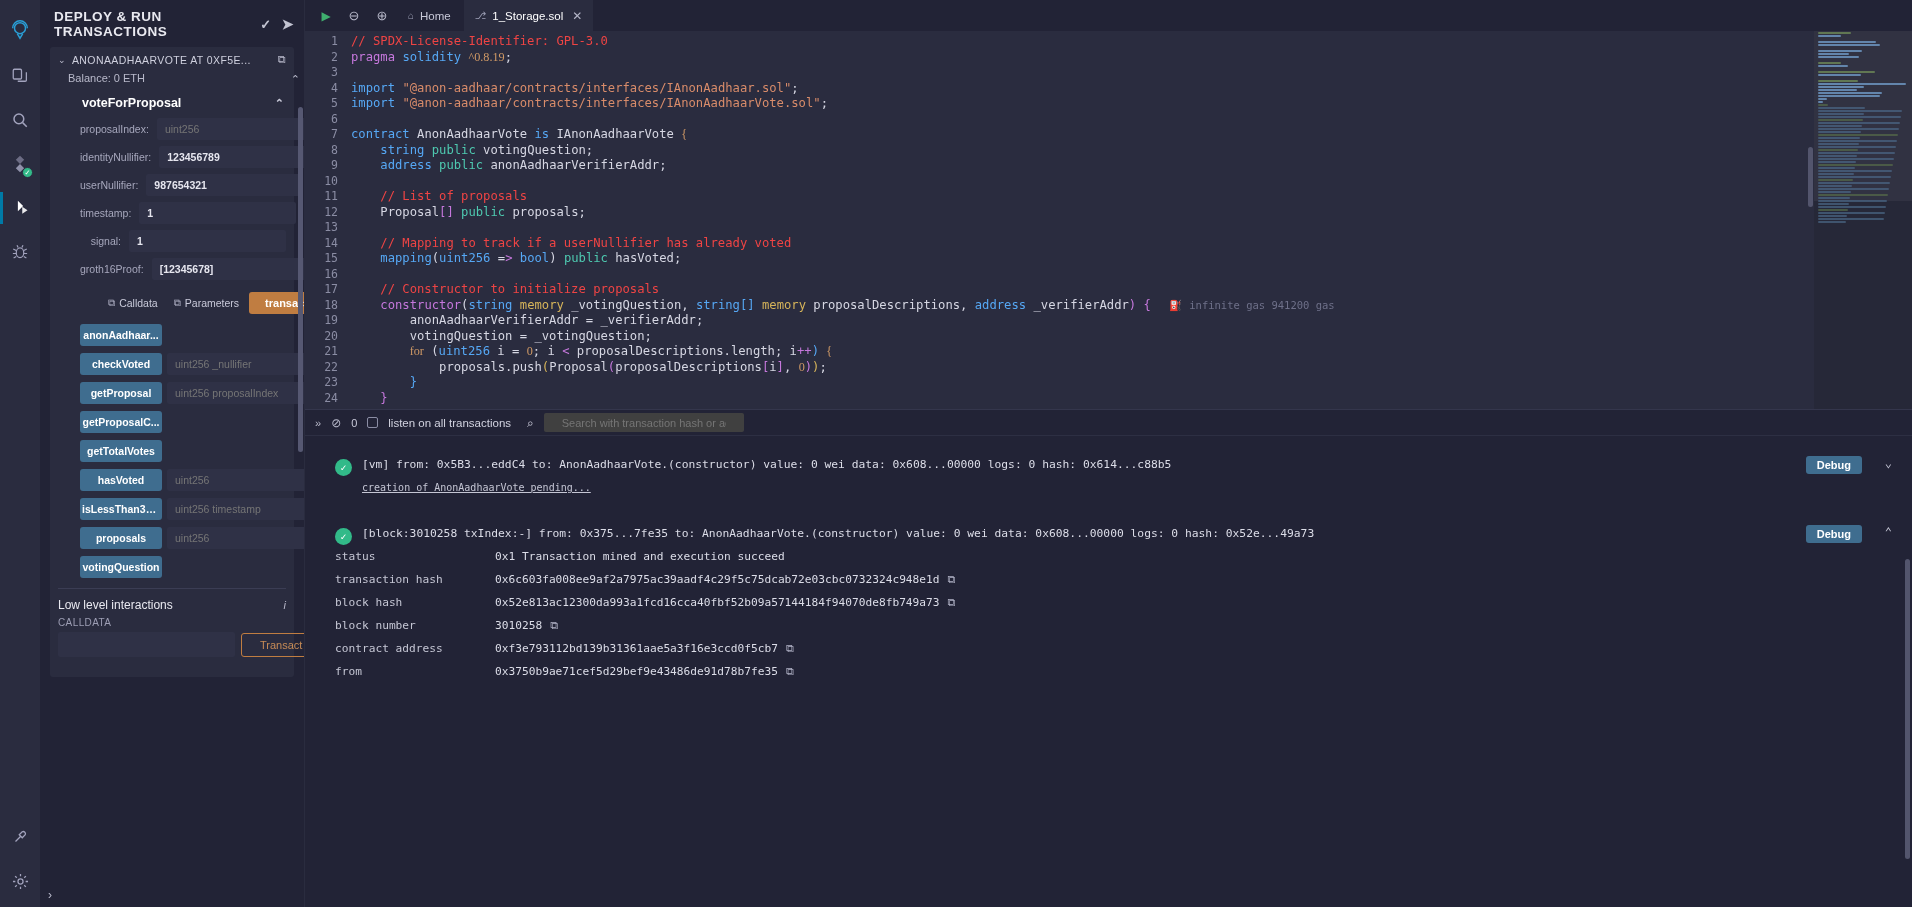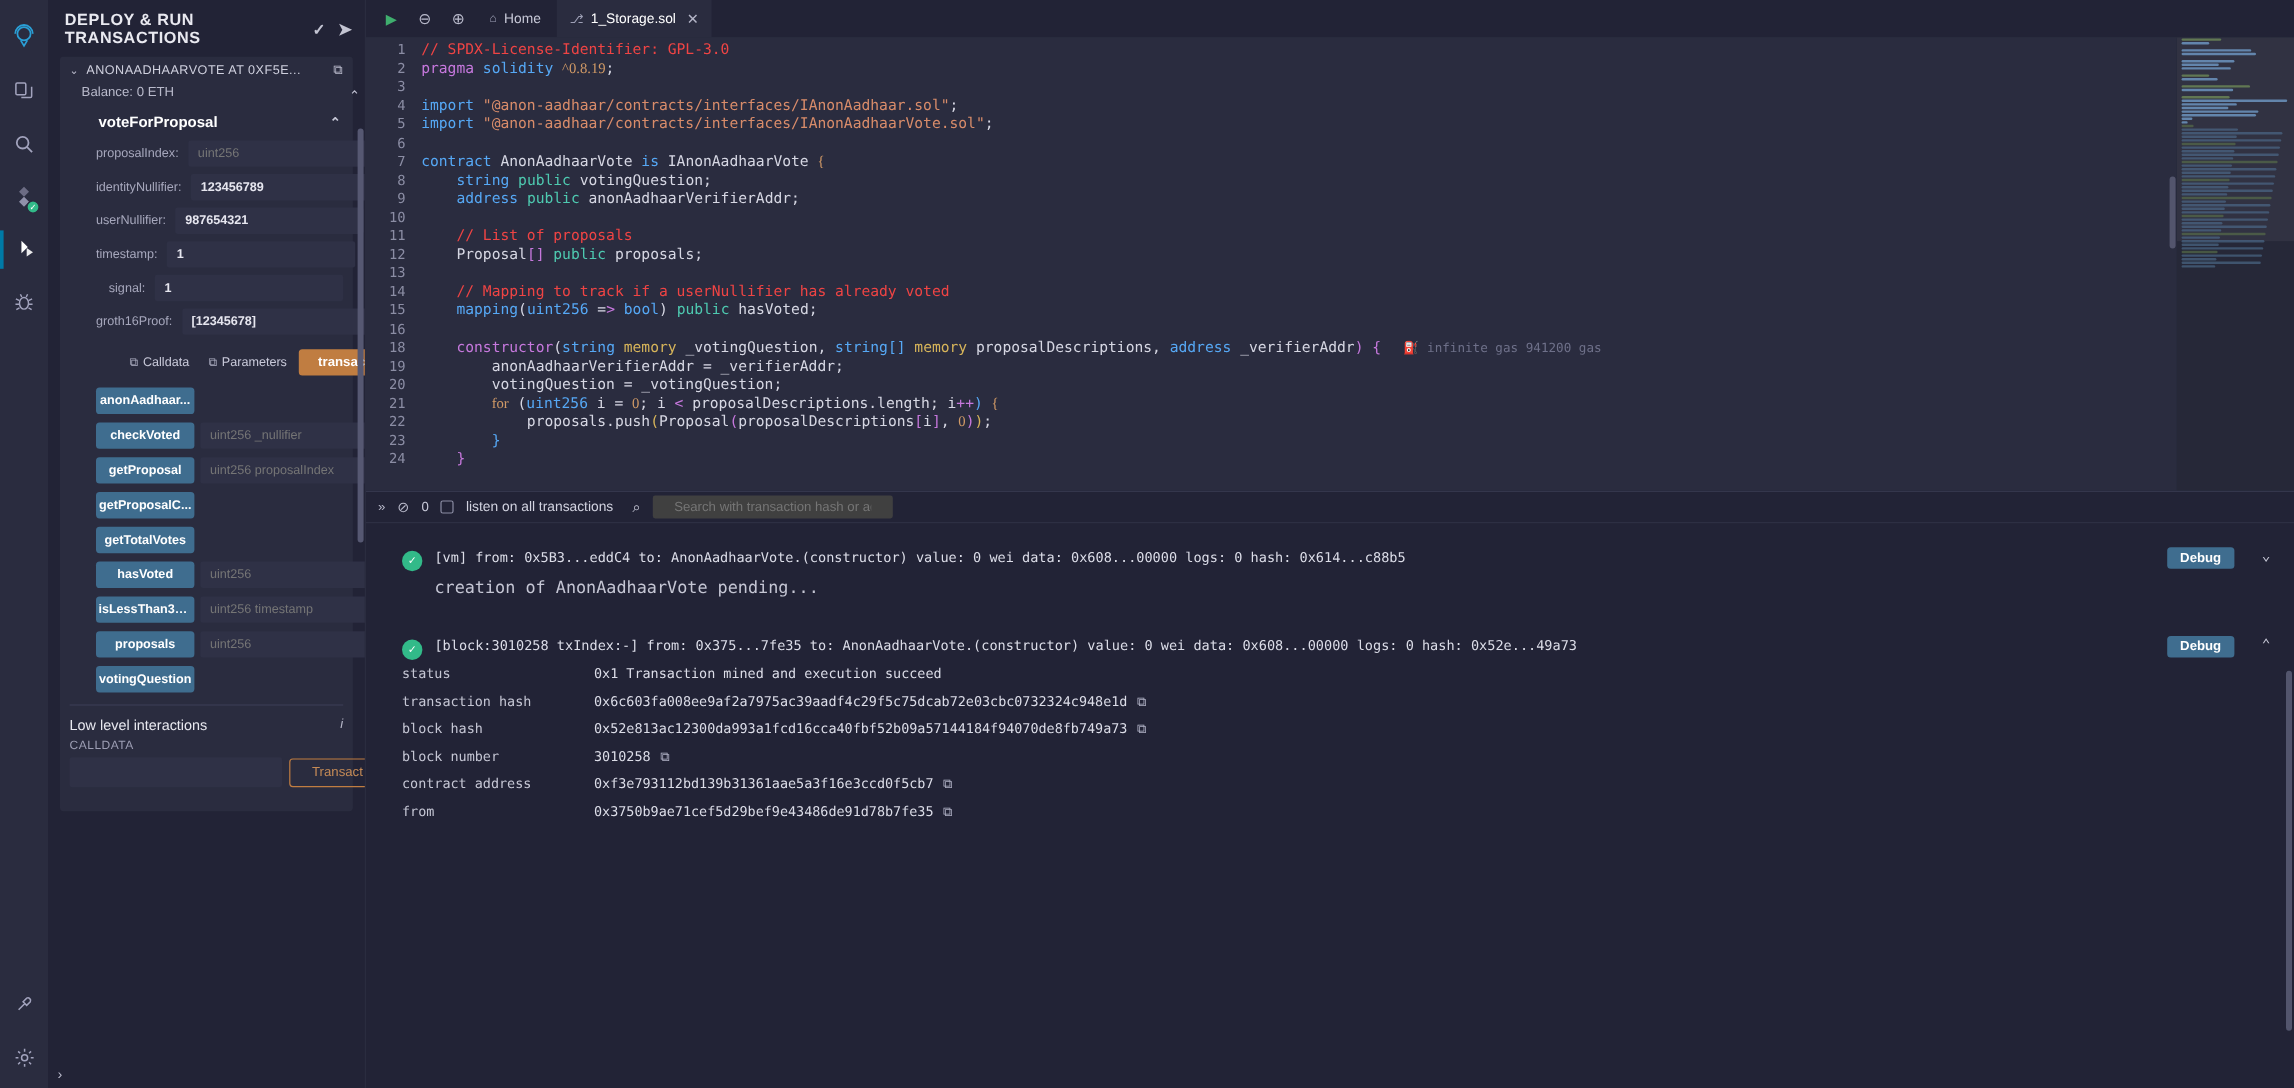--- a/index.html
+++ b/index.html
@@ -437,6 +437,7 @@
           <div class="cl"><span class="ln">14</span><span class="code"><span class="cm">    // Mapping to track if a userNullifier has already voted</span></span></div>
           <div class="cl"><span class="ln">15</span><span class="code"><span class="w">    </span><span class="kb">mapping</span><span class="p">(</span><span class="kb">uint256</span><span class="w"> =</span><span class="k">&gt;</span><span class="w"> </span><span class="kb">bool</span><span class="p">)</span><span class="w"> </span><span class="g">public</span><span class="w"> hasVoted</span><span class="p">;</span></span></div>
           <div class="cl"><span class="ln">16</span><span class="code"></span></div>
+          <div class="cl"><span class="ln">17</span><span class="code"><span class="cm">    // Constructor to initialize proposals</span></span></div>
           <div class="cl"><span class="ln">18</span><span class="code"><span class="w">    </span><span class="k">constructor</span><span class="p">(</span><span class="kb">string</span><span class="w"> </span><span class="y">memory</span><span class="w"> _votingQuestion, </span><span class="kb">string[]</span><span class="w"> </span><span class="y">memory</span><span class="w"> proposalDescriptions, </span><span class="kb">address</span><span class="w"> _verifierAddr</span><span class="k">)</span><span class="w"> </span><span class="k">{</span><span class="gashint">   ⛽ infinite gas 941200 gas</span></span></div>
           <div class="cl"><span class="ln">19</span><span class="code"><span class="w">        anonAadhaarVerifierAddr = _verifierAddr</span><span class="p">;</span></span></div>
           <div class="cl"><span class="ln">20</span><span class="code"><span class="w">        votingQuestion = _votingQuestion</span><span class="p">;</span></span></div>

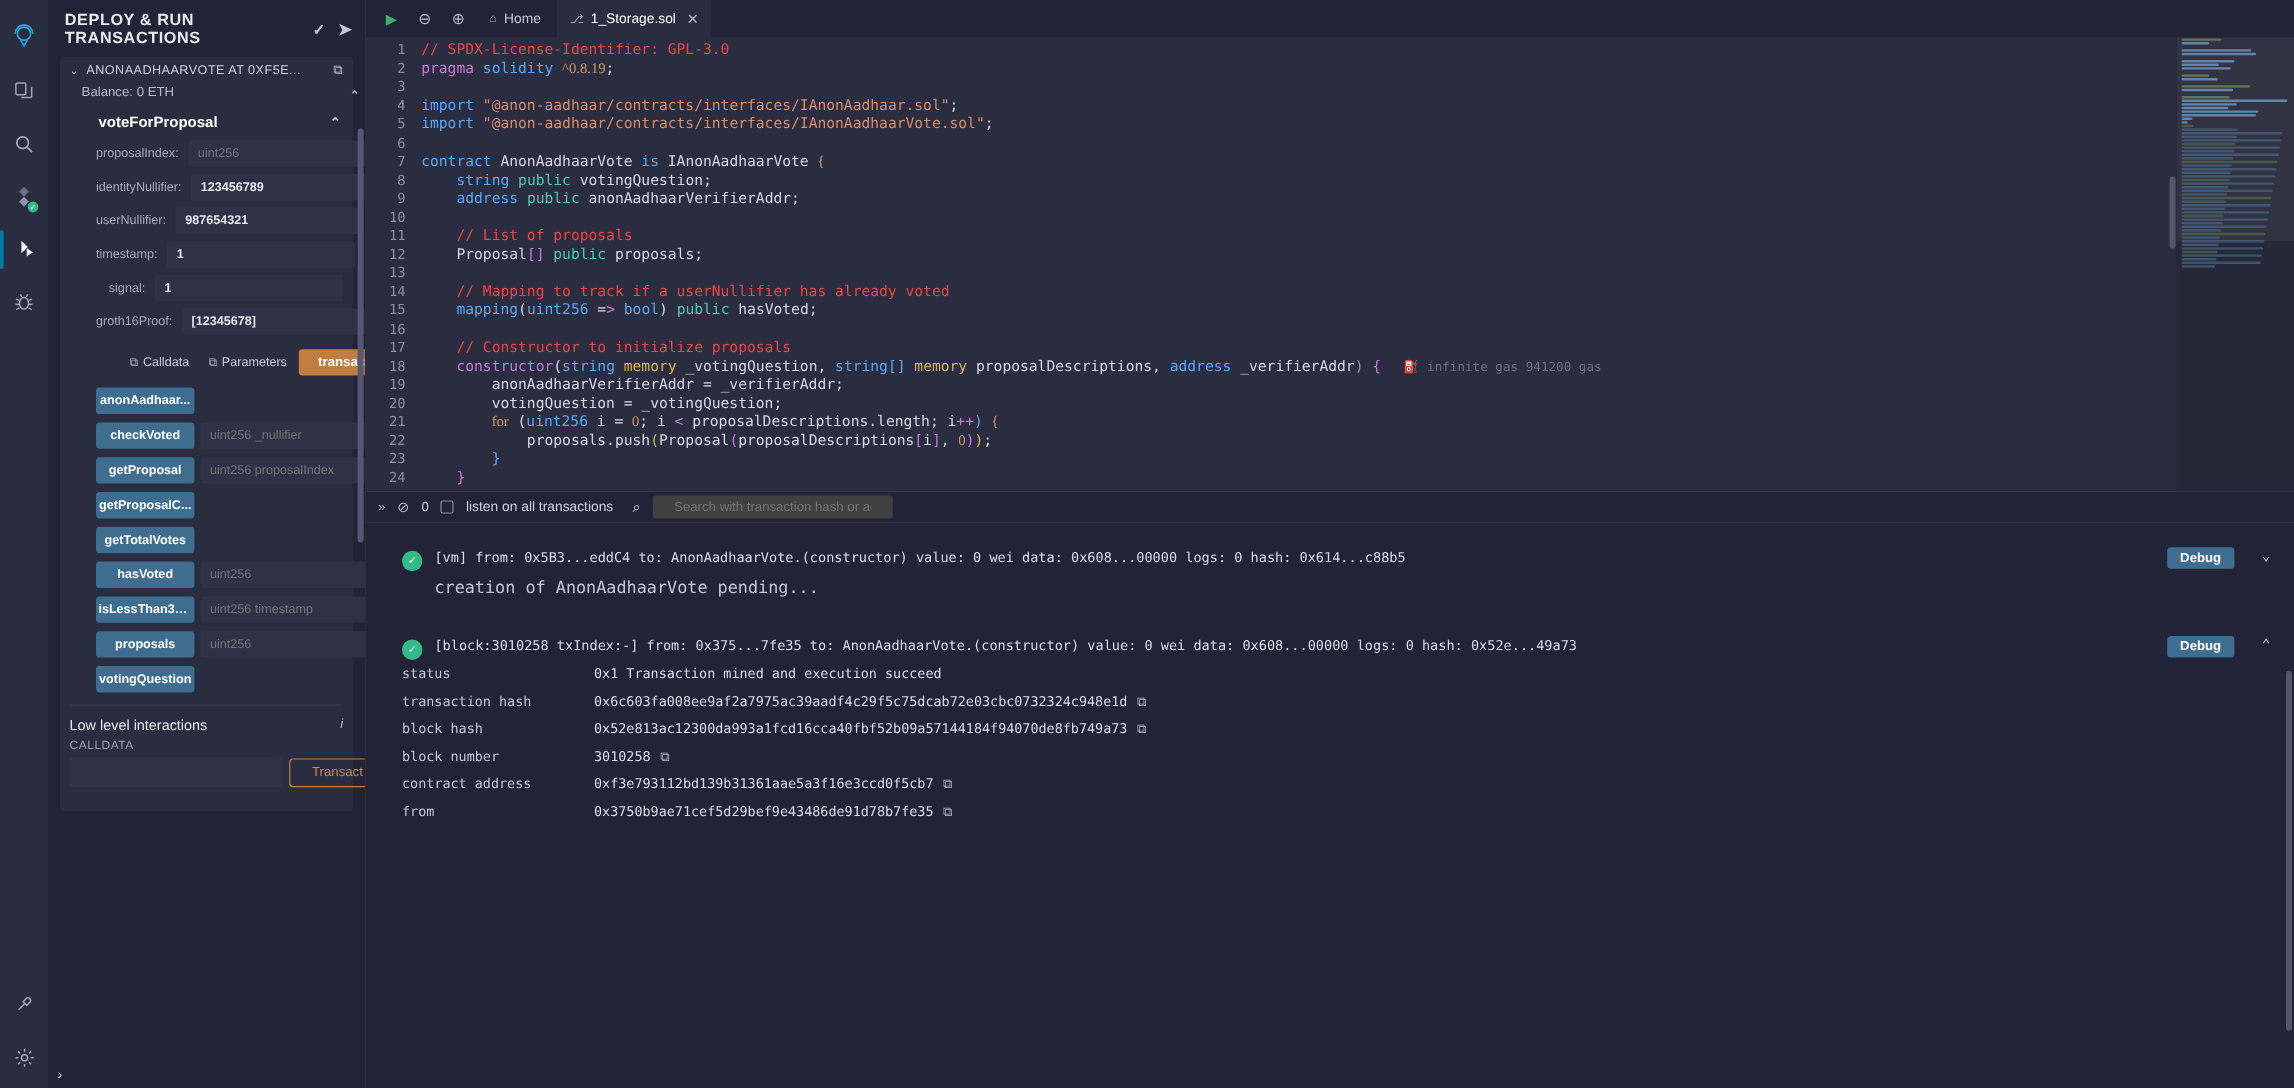--- a/index.html
+++ b/index.html
@@ -202,7 +202,7 @@
     display: flex; align-items: center; justify-content: center; font-size: 10px; flex-shrink: 0; margin-top: 1px;
   }
   .tx-line { color: #dcdde8; font-size: 11.3px; white-space: nowrap; flex: 1; overflow: hidden; }
-  .tx-sub { color: #c5c6d4; font-size: 14px; padding: 6px 0 0 57px; }
+  .tx-sub { color: #c5c6d4; font-size: 10px; padding: 6px 0 0 57px; text-decoration: underline; }
   .debug-btn {
     position: absolute; right: 50px; top: 4px;
     background: #3f6d8f; color: #fff; font-size: 11px; font-weight: 600;

